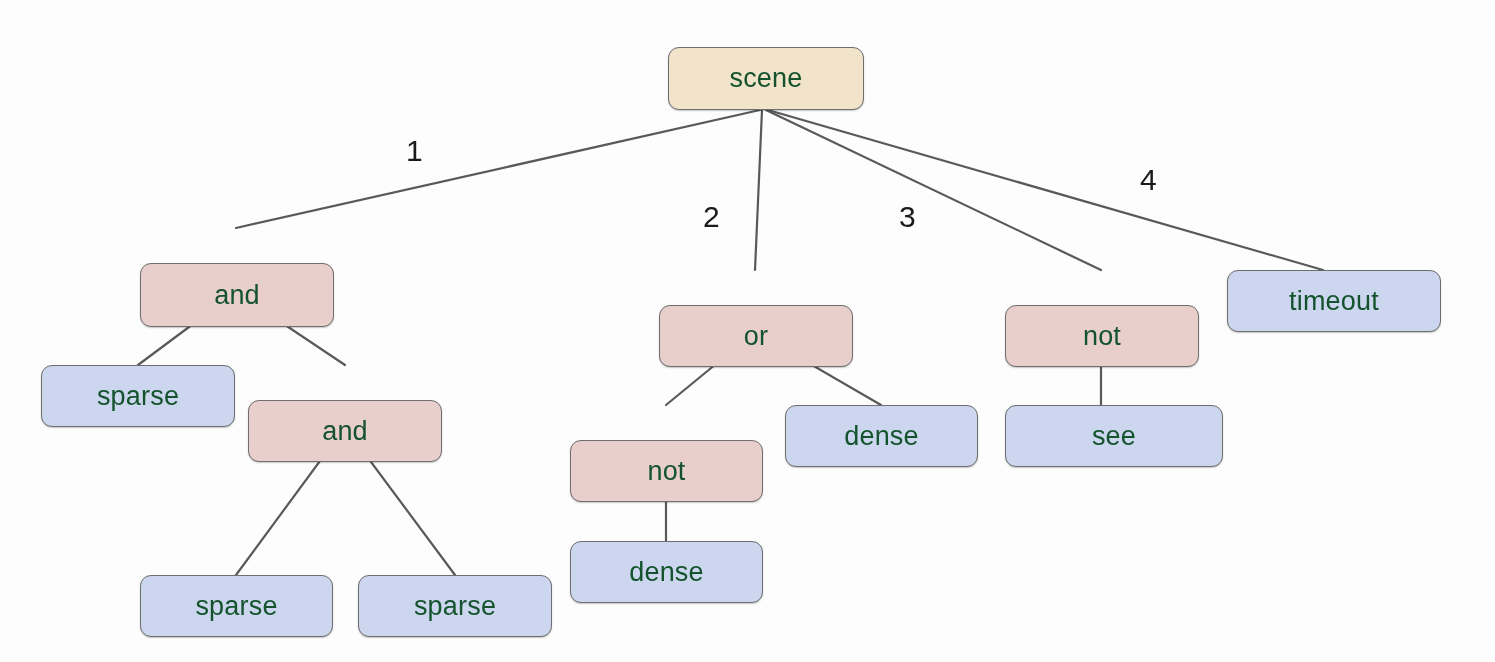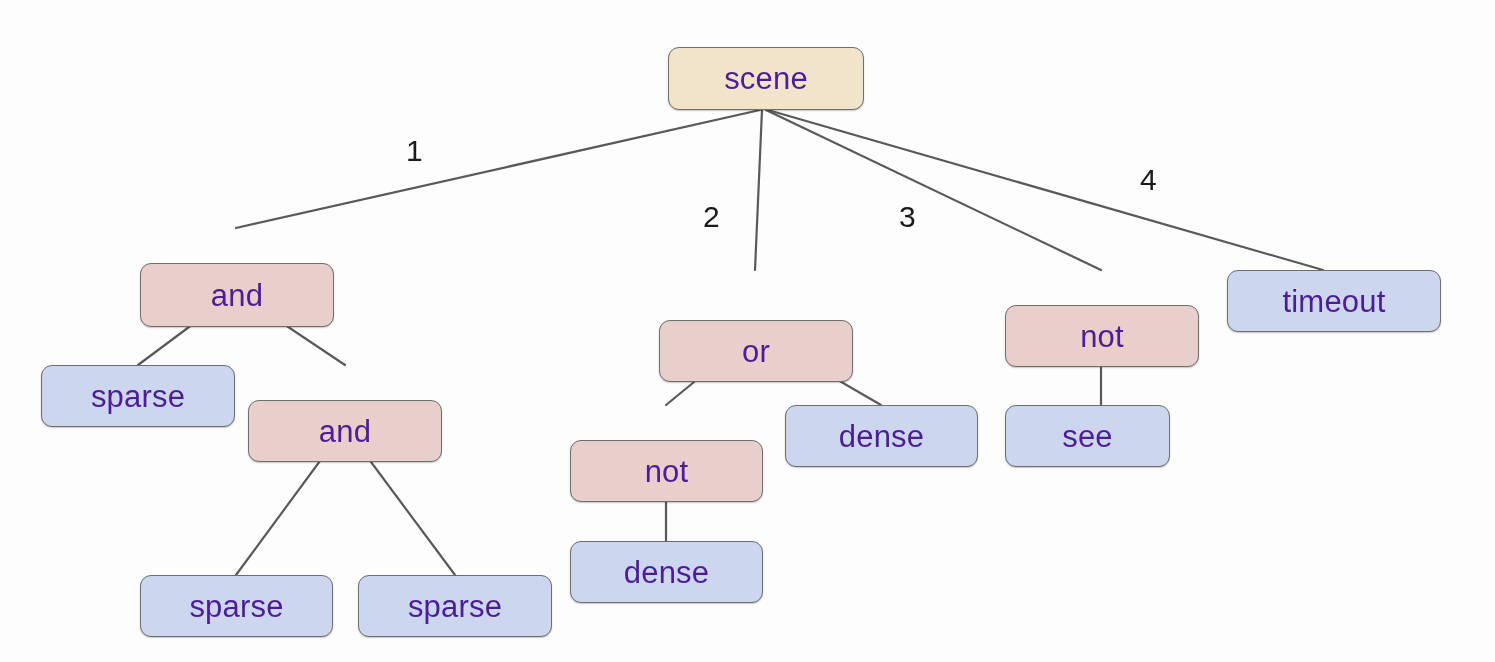--- a/index.html
+++ b/index.html
@@ -30,8 +30,8 @@
     display: flex;
     align-items: center;
     justify-content: center;
-    color: #4c1d95;
-    font-size: 31px;
+    color: #14532d;
+    font-size: 27px;
     line-height: 1;
     letter-spacing: 0.2px;
     box-shadow: 0 1px 1.5px rgba(0,0,0,0.22);

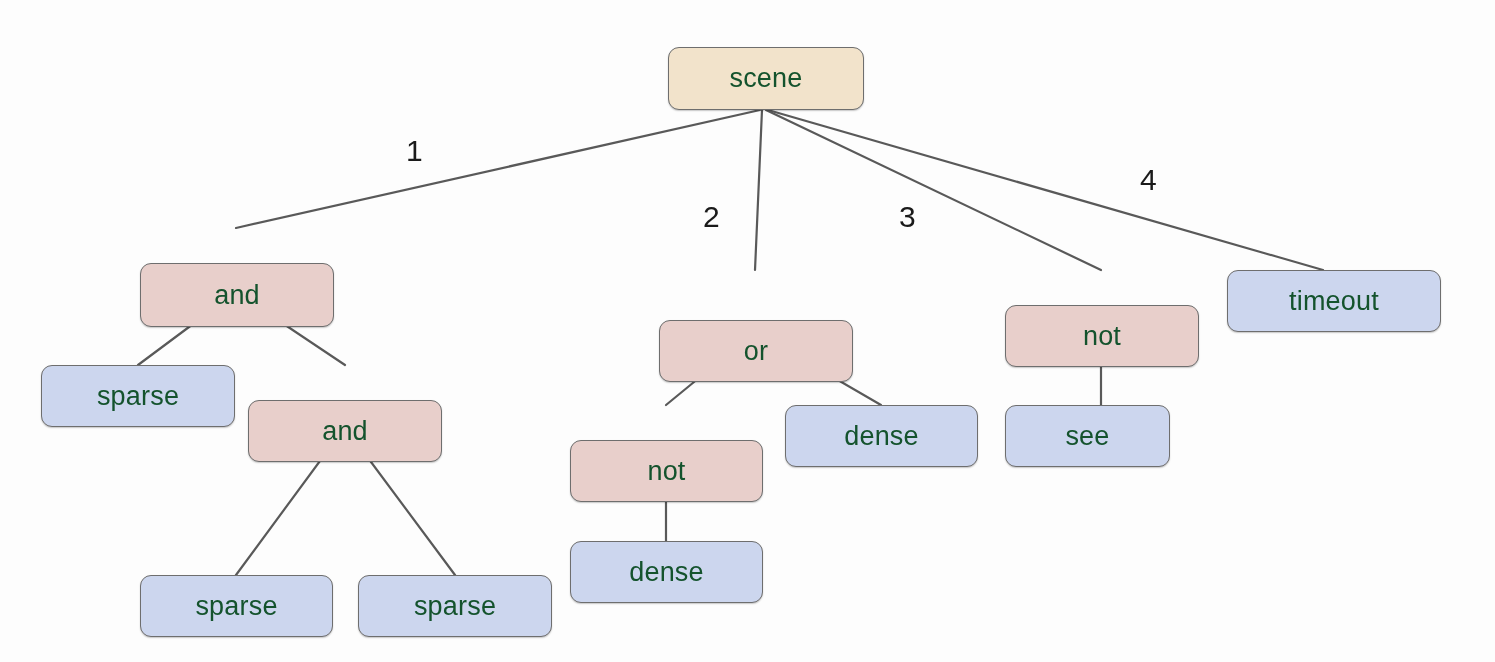--- a/index.html
+++ b/index.html
@@ -79,7 +79,7 @@
 
   <div class="node node-op" style="left:140px; top:228px; width:194px; height:64px;">and</div>
 
-  <div class="node node-op" style="left:659px; top:285px; width:194px; height:62px;">or</div>
+  <div class="node node-op" style="left:659px; top:270px; width:194px; height:62px;">or</div>
 
   <div class="node node-op" style="left:1005px; top:270px; width:194px; height:62px;">not</div>
 

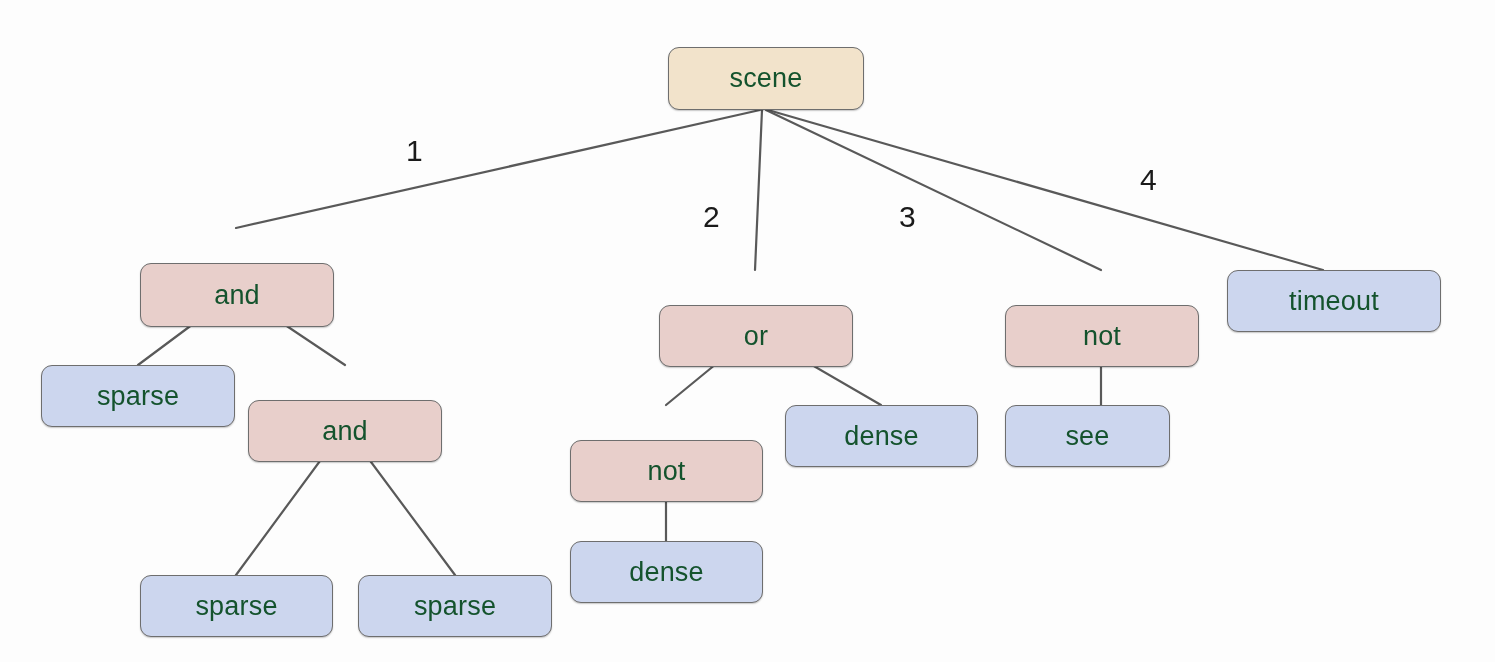--- a/index.html
+++ b/index.html
@@ -93,7 +93,7 @@
 
   <div class="node node-leaf" style="left:785px; top:405px; width:193px; height:62px;">dense</div>
 
-  <div class="node node-leaf" style="left:1005px; top:405px; width:165px; height:62px;">see</div>
+  <div class="node node-leaf" style="left:1005px; top:405px; width:218px; height:62px;">see</div>
 
   <div class="node node-leaf" style="left:570px; top:541px; width:193px; height:62px;">dense</div>
 

